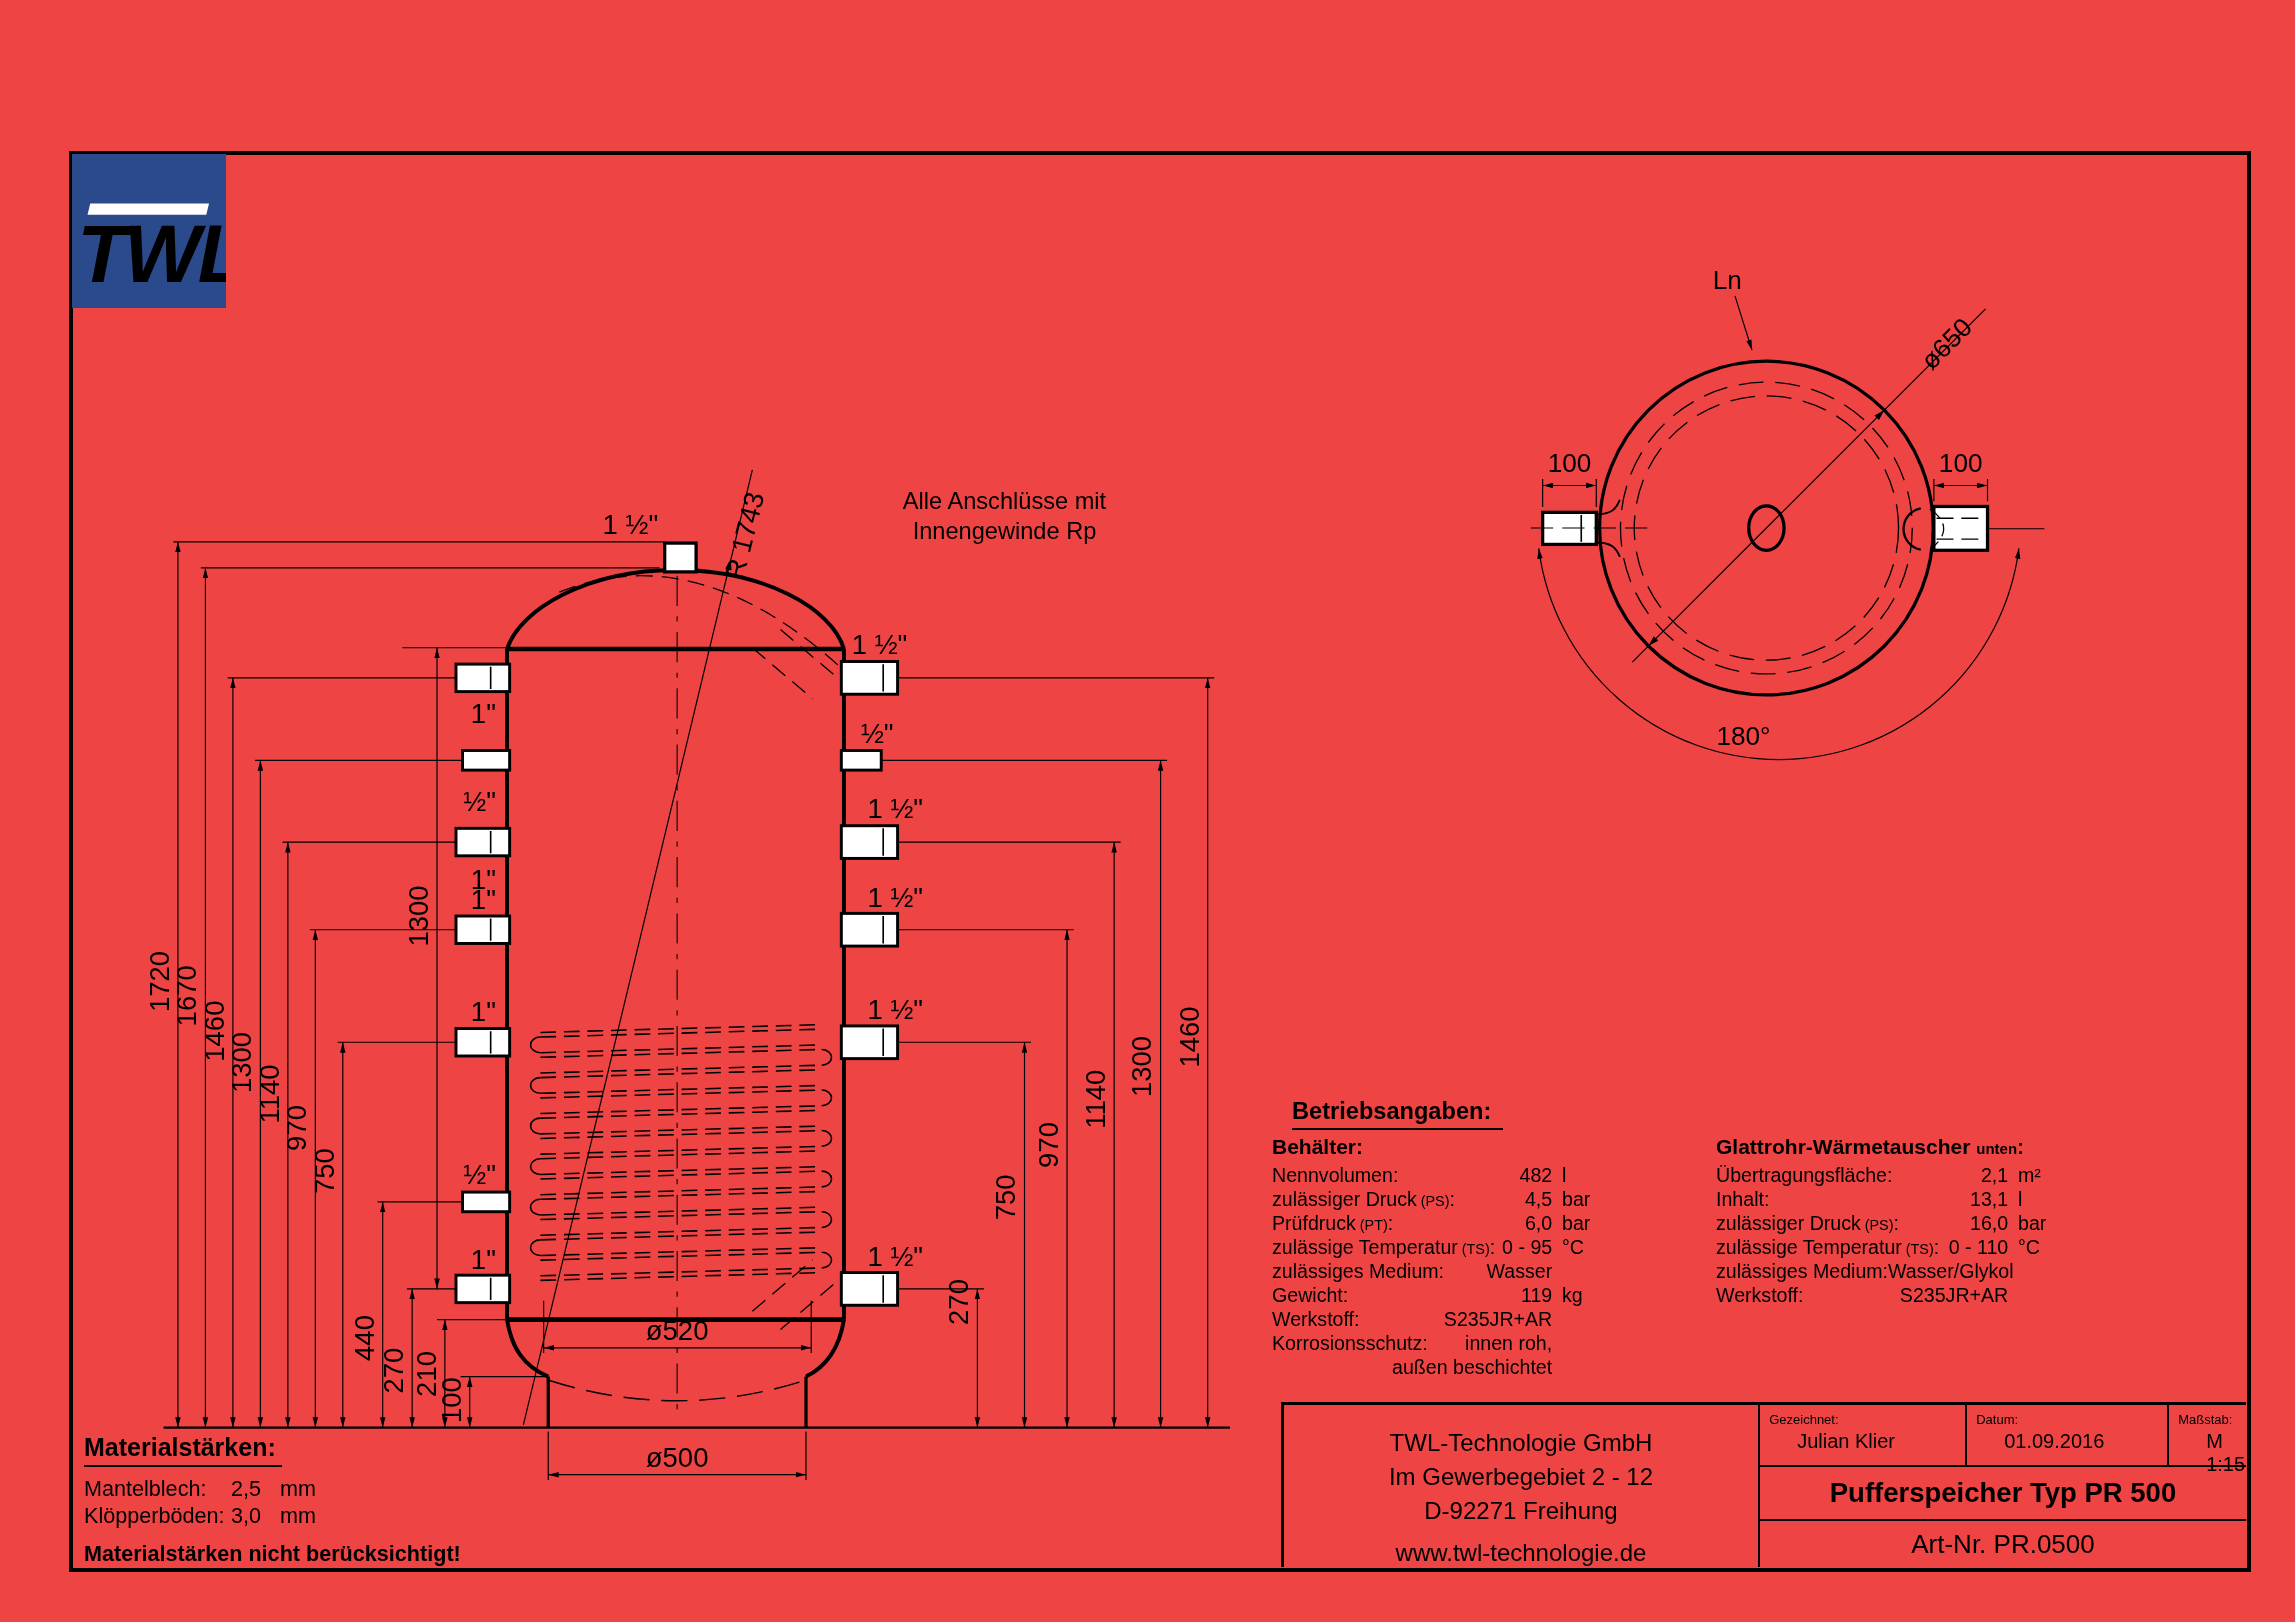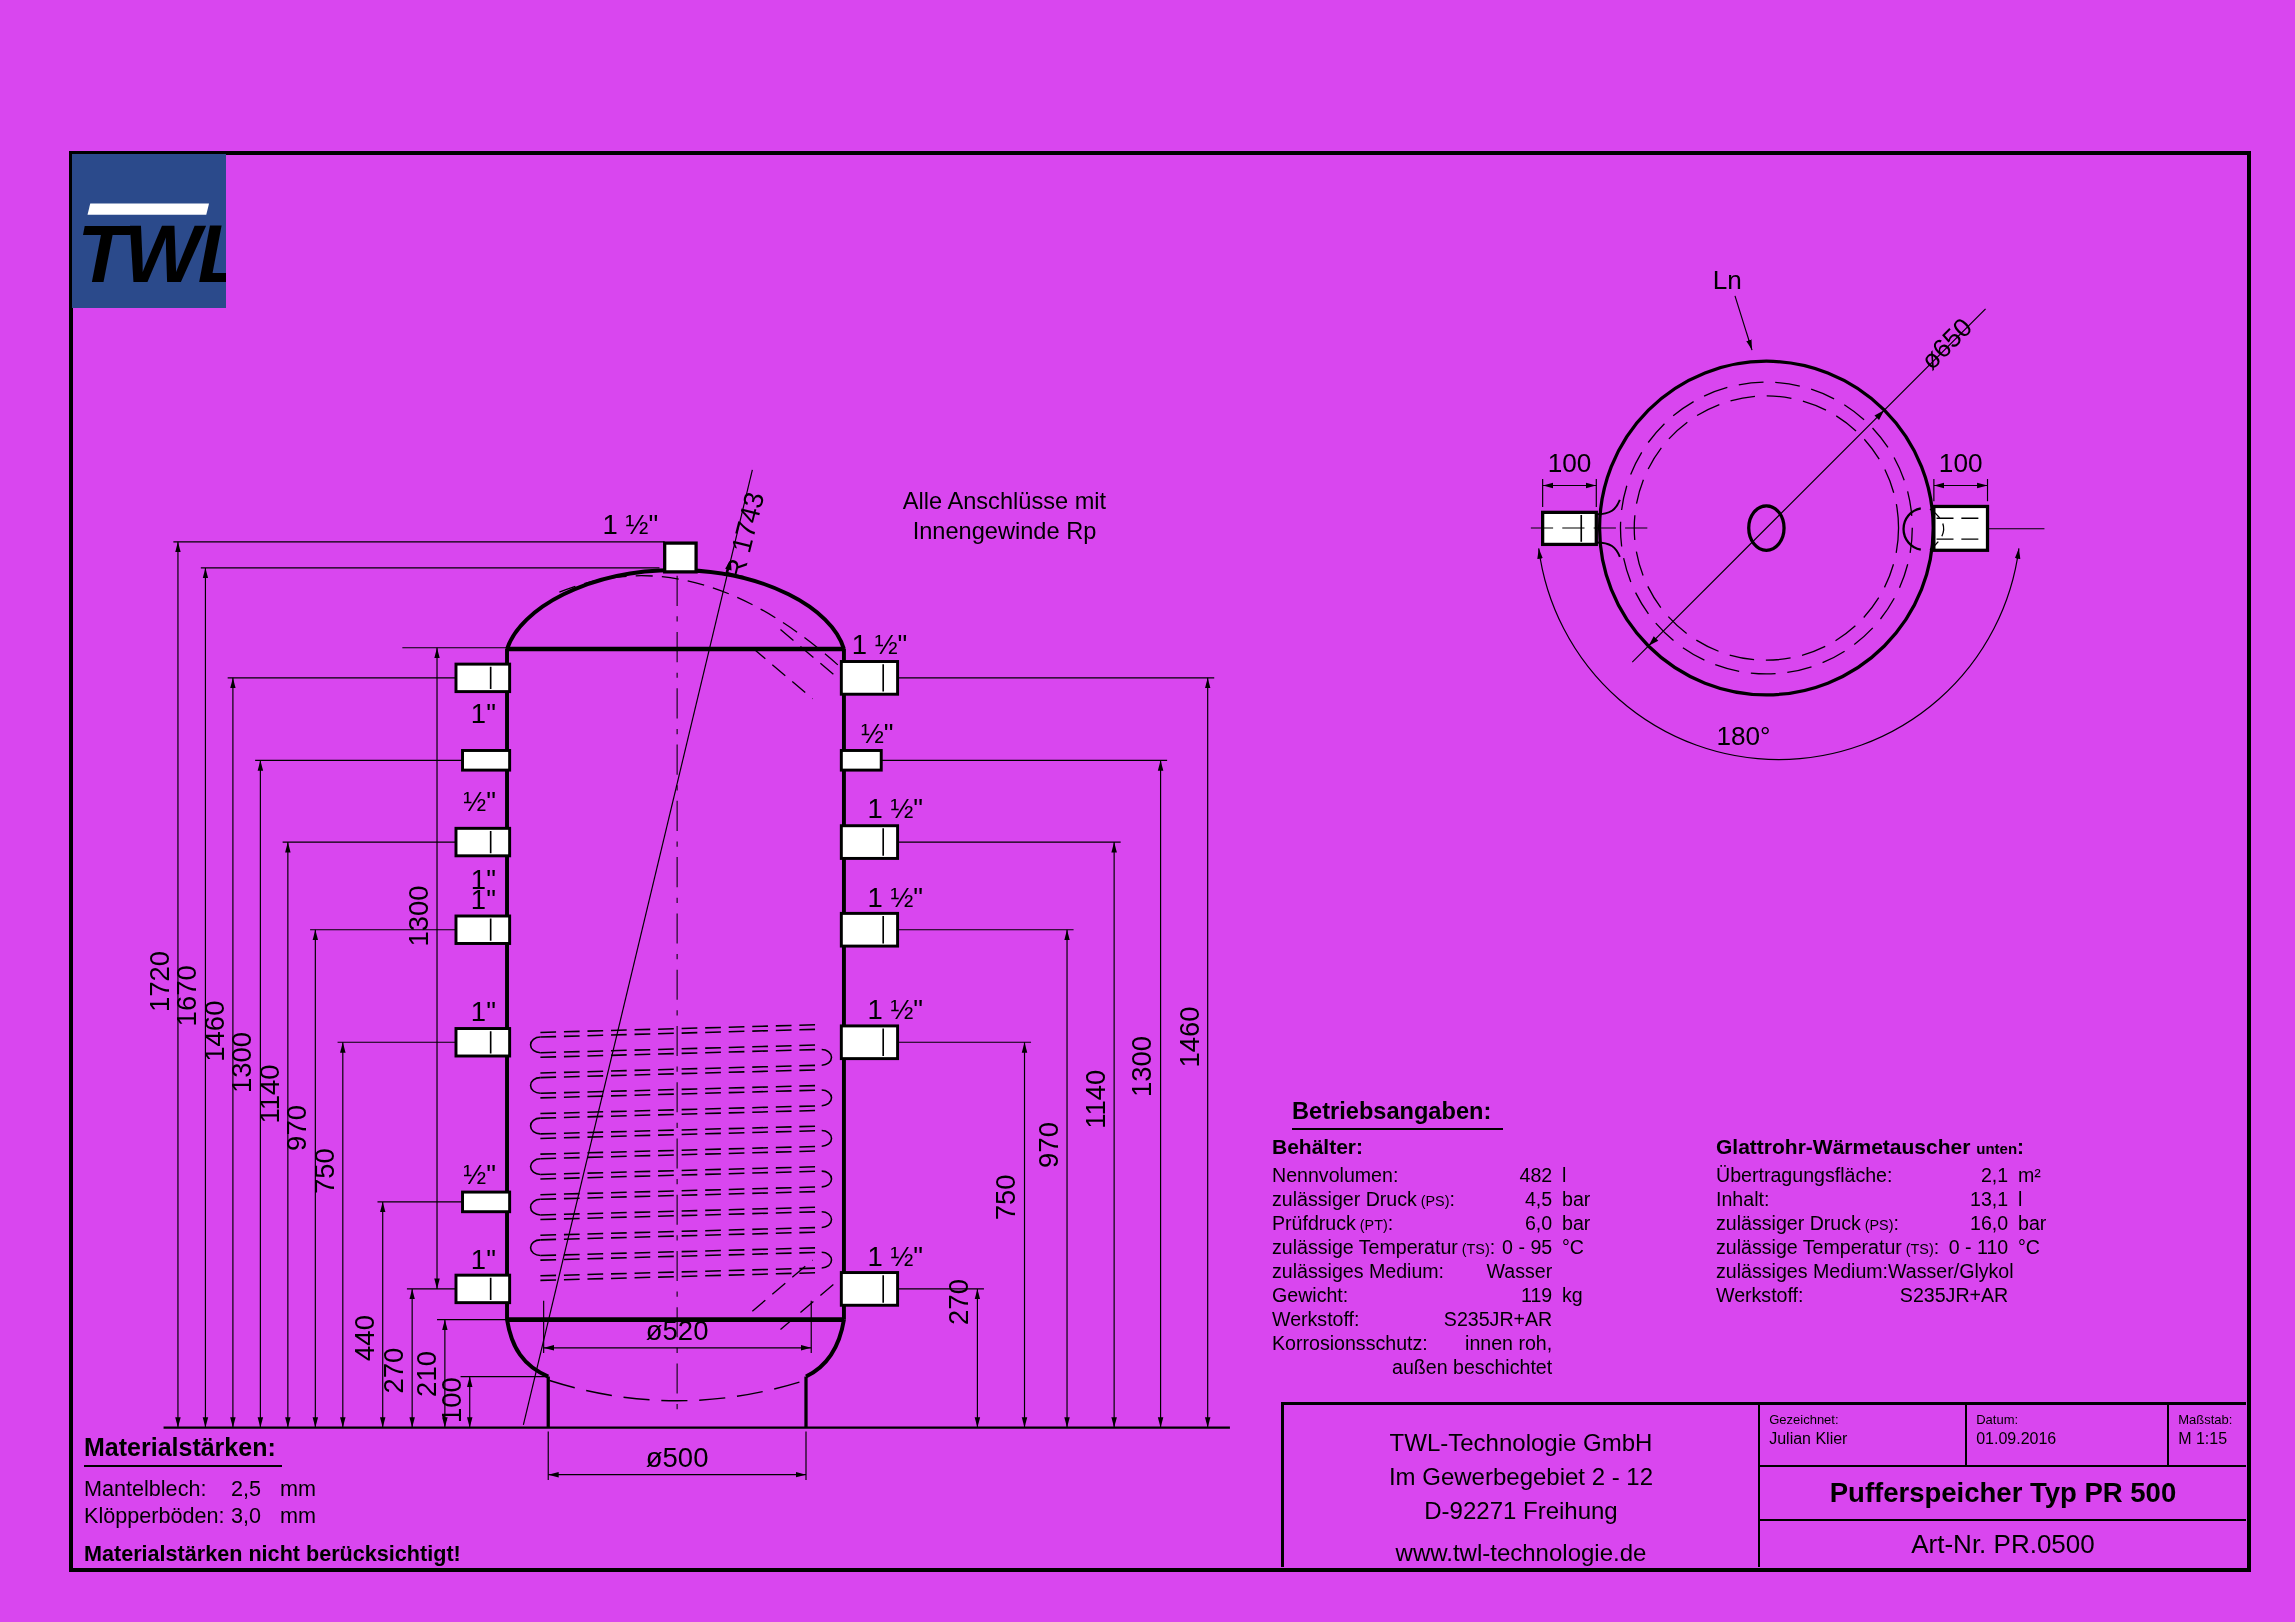--- a/index.html
+++ b/index.html
@@ -3,7 +3,7 @@
 <meta charset="utf-8">
 <style>
   html,body{margin:0;padding:0;background:#fff;}
-  .sheet{position:relative;width:2295px;height:1622px;background:#d946ef;
+  .sheet{position:relative;width:2295px;height:1622px;background:#ef4444;
          font-family:"Liberation Sans",sans-serif;color:#000;overflow:hidden;}
   .border-frame{position:absolute;left:69px;top:151px;width:2182px;height:1421px;
          border:4.6px solid #000;box-sizing:border-box;}

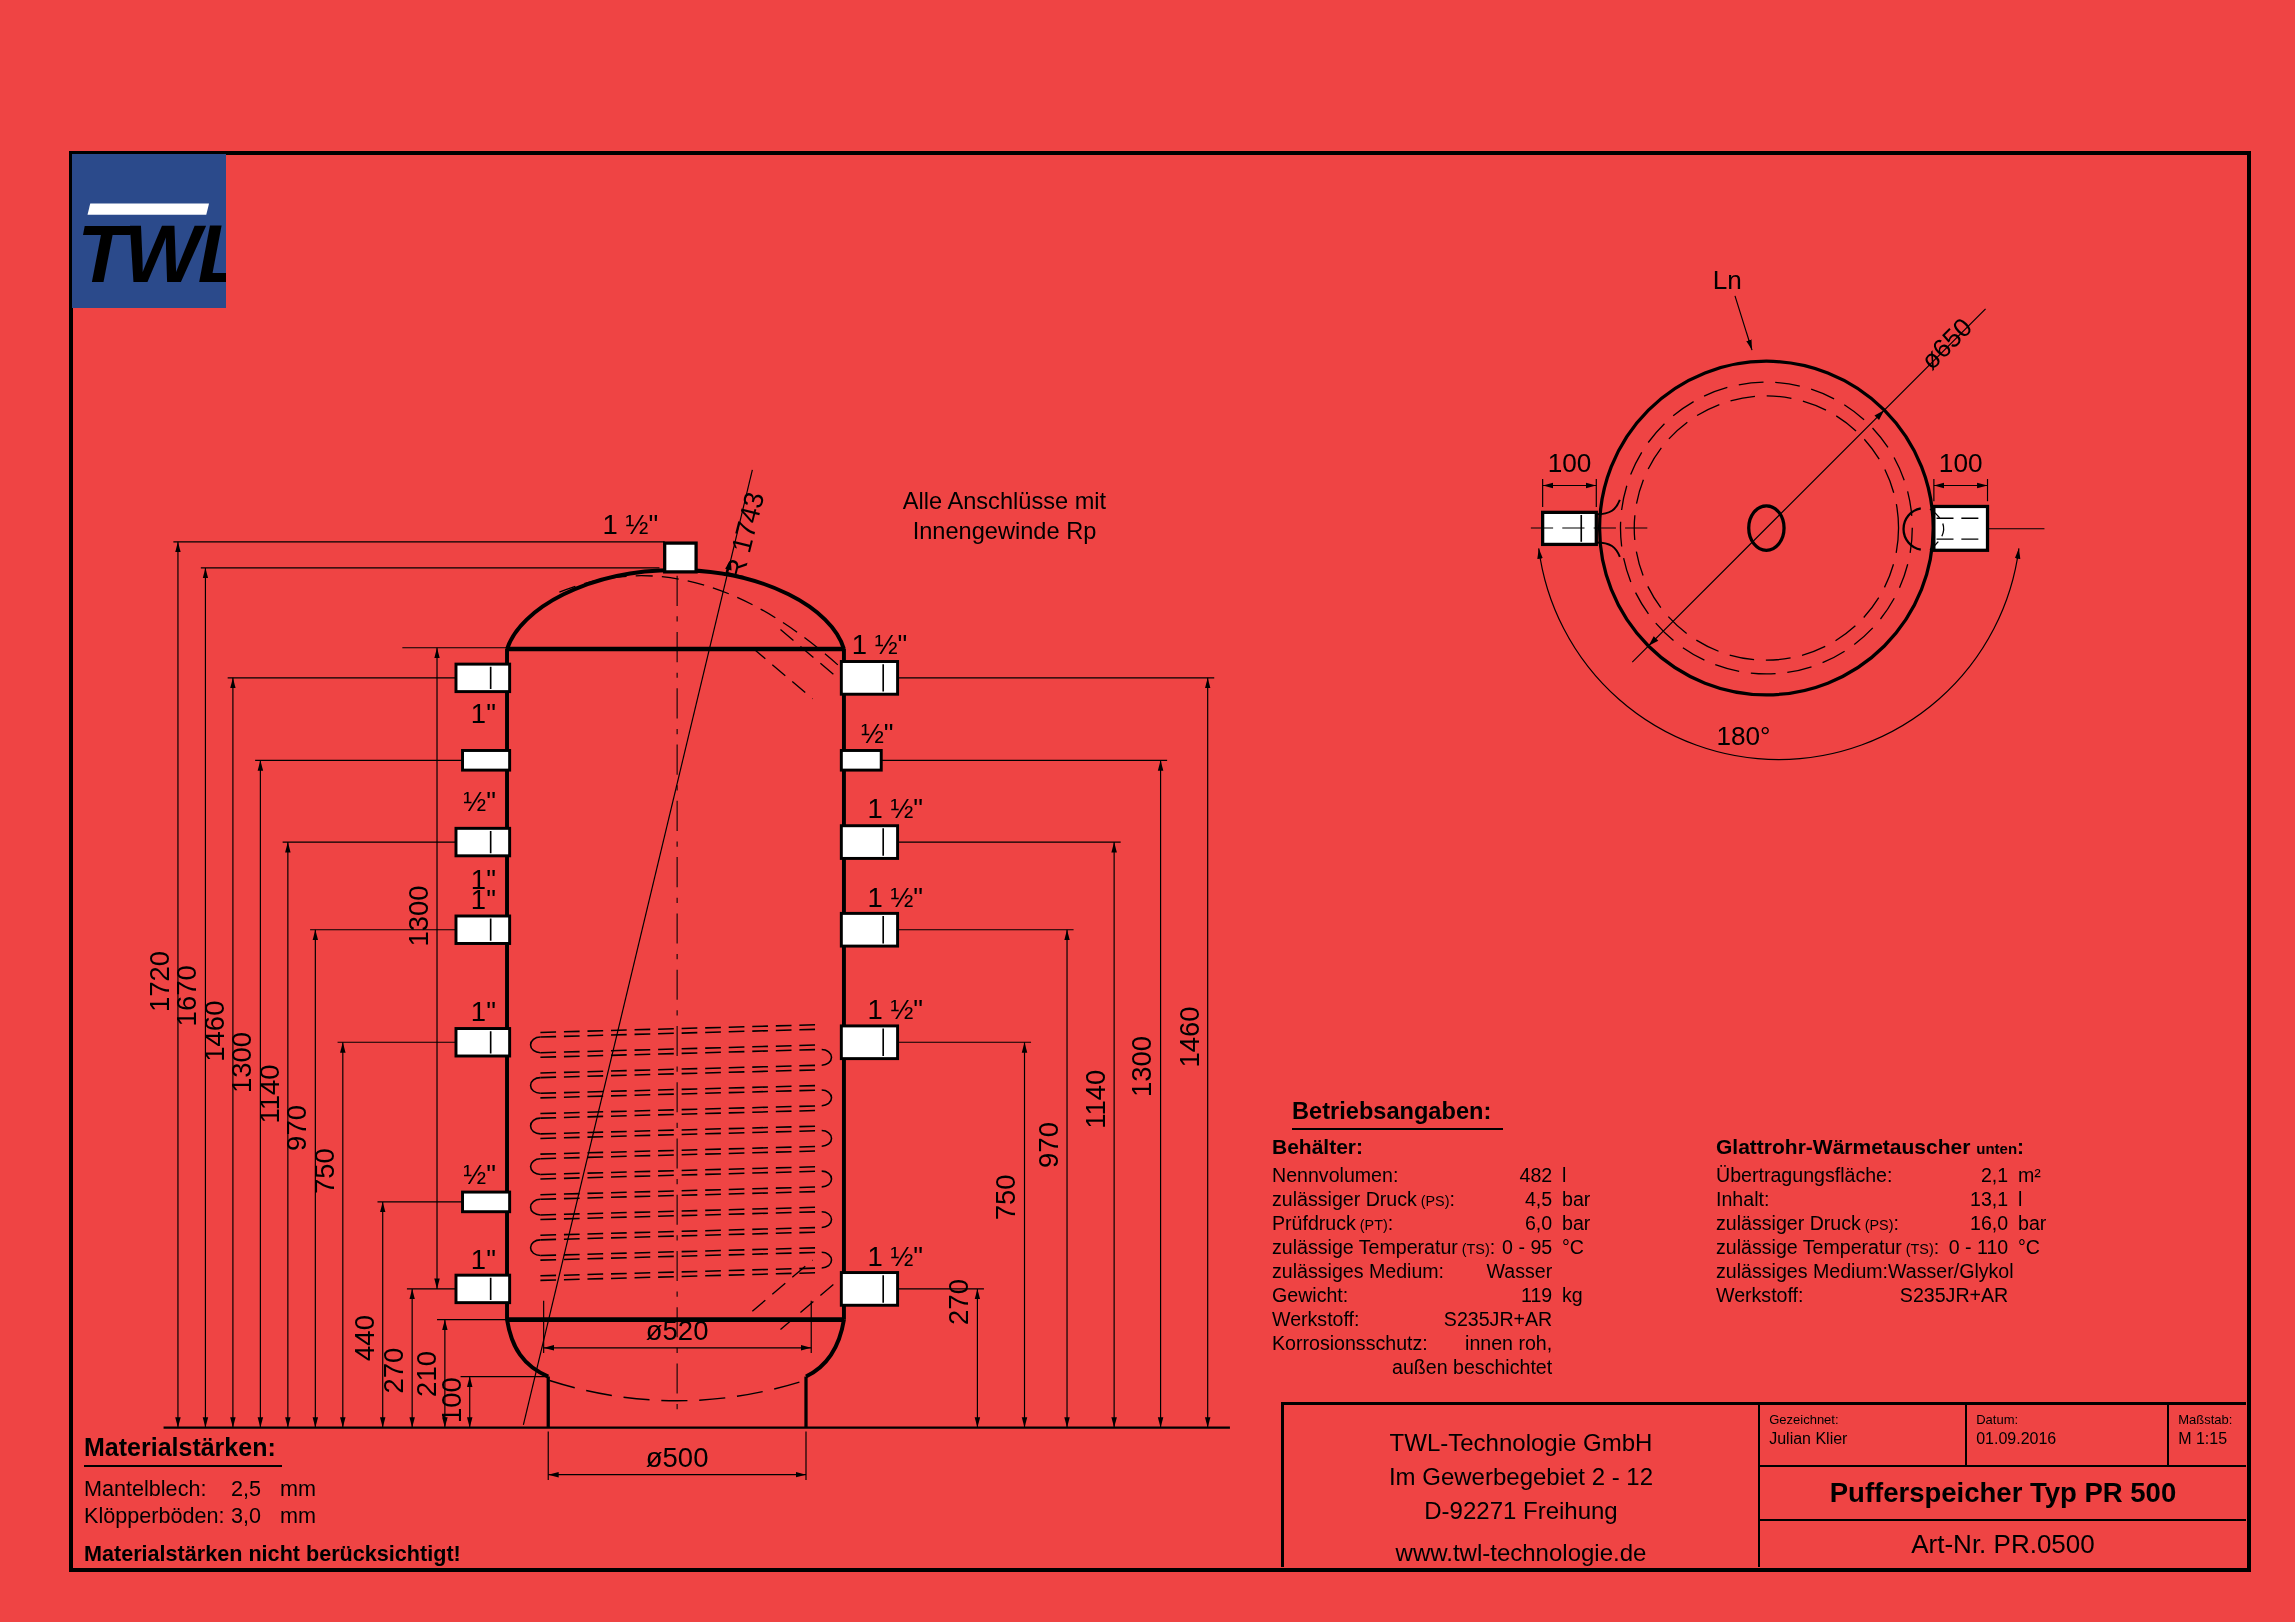--- a/index.html
+++ b/index.html
@@ -45,7 +45,7 @@
   .tb-row1{display:flex;height:62px;border-bottom:2.6px solid #000;box-sizing:border-box;}
   .cell{box-sizing:border-box;padding:6.5px 0 0 9.2px;}
   .cell .cl{font-size:13px;}
-  .cell .cv{font-size:16px;margin-top:3.9px;}
+  .cell .cv{font-size:20px;margin-top:3.9px;margin-left:28px;}
   .c1{width:207px;border-right:2.6px solid #000;}
   .c2{width:202px;border-right:2.6px solid #000;}
   .c3{flex:1;}

